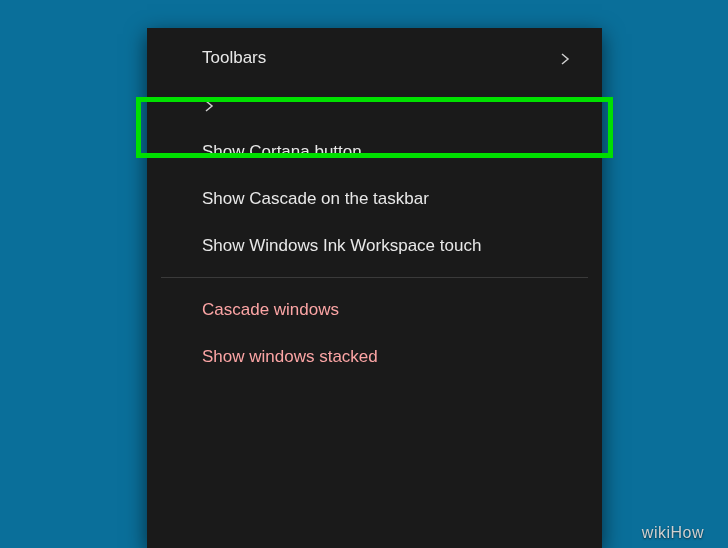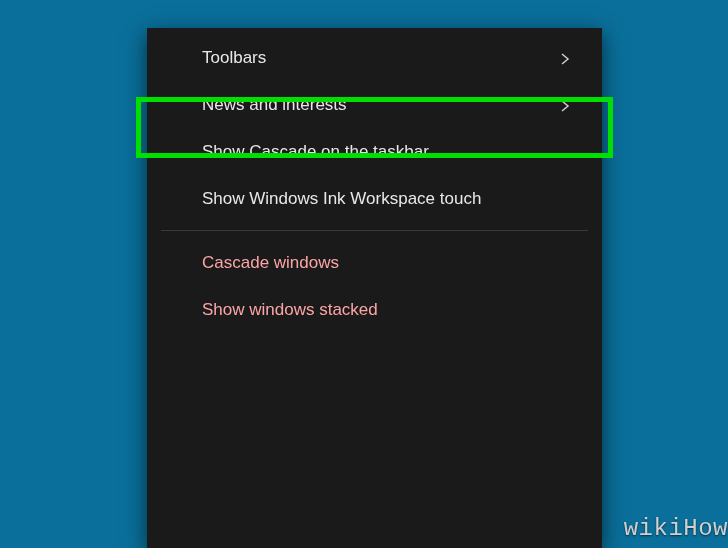--- a/index.html
+++ b/index.html
@@ -101,7 +101,6 @@
 
 
   <div class="menu-item">
-    <span class="label">News and interests</span>
     <span class="chevron">
       <svg viewBox="0 0 14 14">
           <polyline points="4,2 10,7 4,12"></polyline>

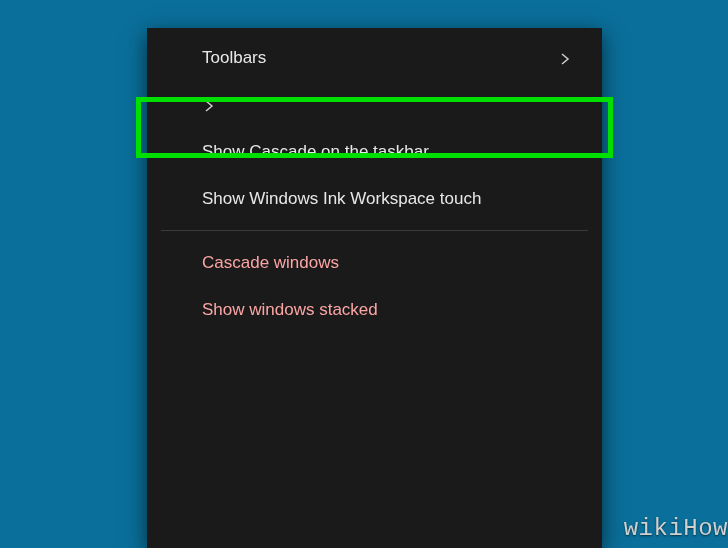--- a/index.html
+++ b/index.html
@@ -108,6 +108,9 @@
     </span>
   </div>
 
+  <div class="menu-item">
+    <span class="label">Show Cortana button</span>
+  </div>
 
 
   <div class="menu-item">

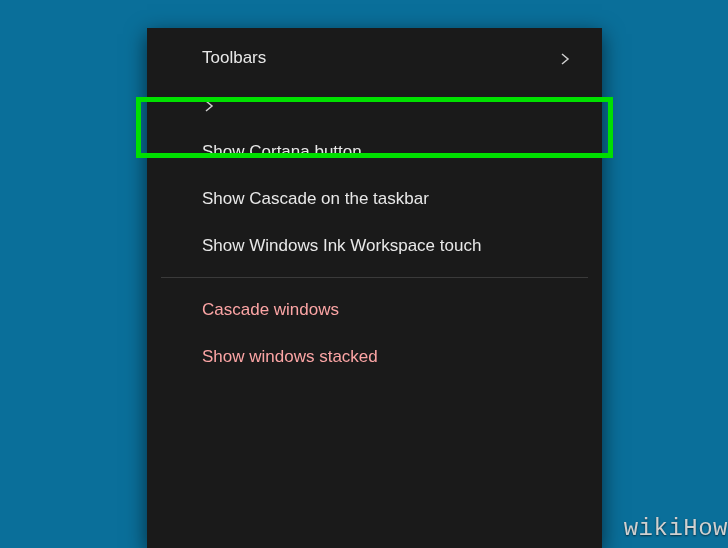--- a/index.html
+++ b/index.html
@@ -76,11 +76,11 @@
     }
     .watermark {
       position: absolute;
-      right: 0;
+      right: 24px;
       bottom: 6px;
       color: #d0d0d0;
-      font-family: Liberation Mono, monospace;
-      font-size: 24px;
+      font-family: Liberation Sans, sans-serif;
+      font-size: 16px;
       text-shadow: 0 1px 2px rgba(0,0,0,0.6);
       letter-spacing: 0.5px;
     }

